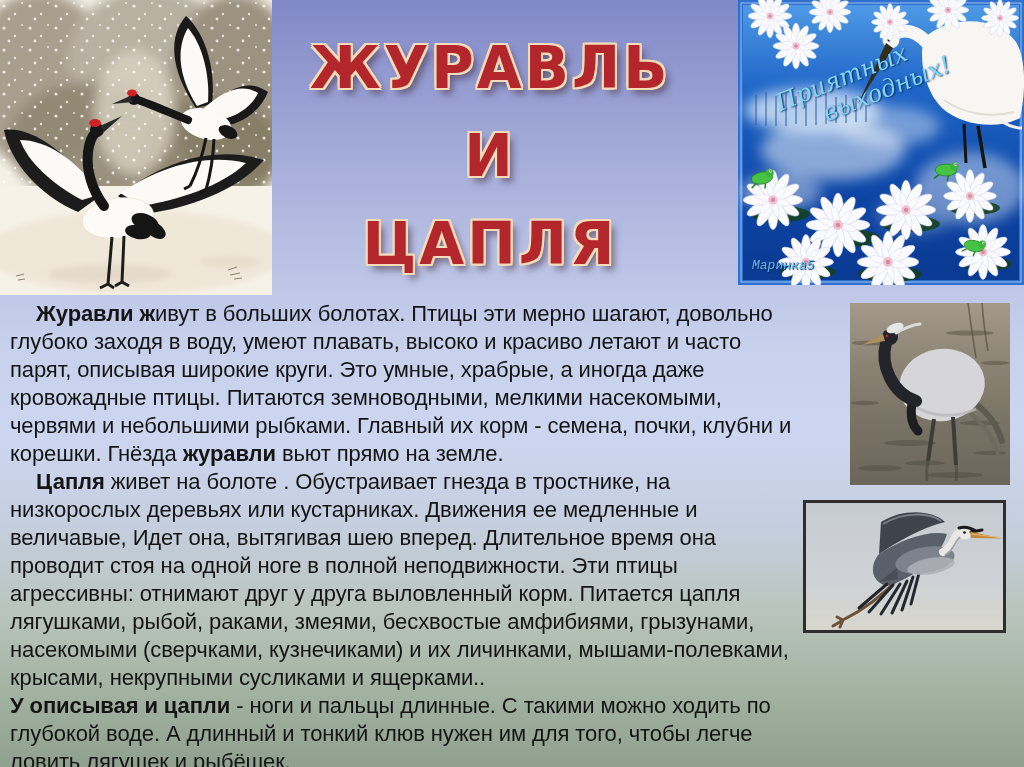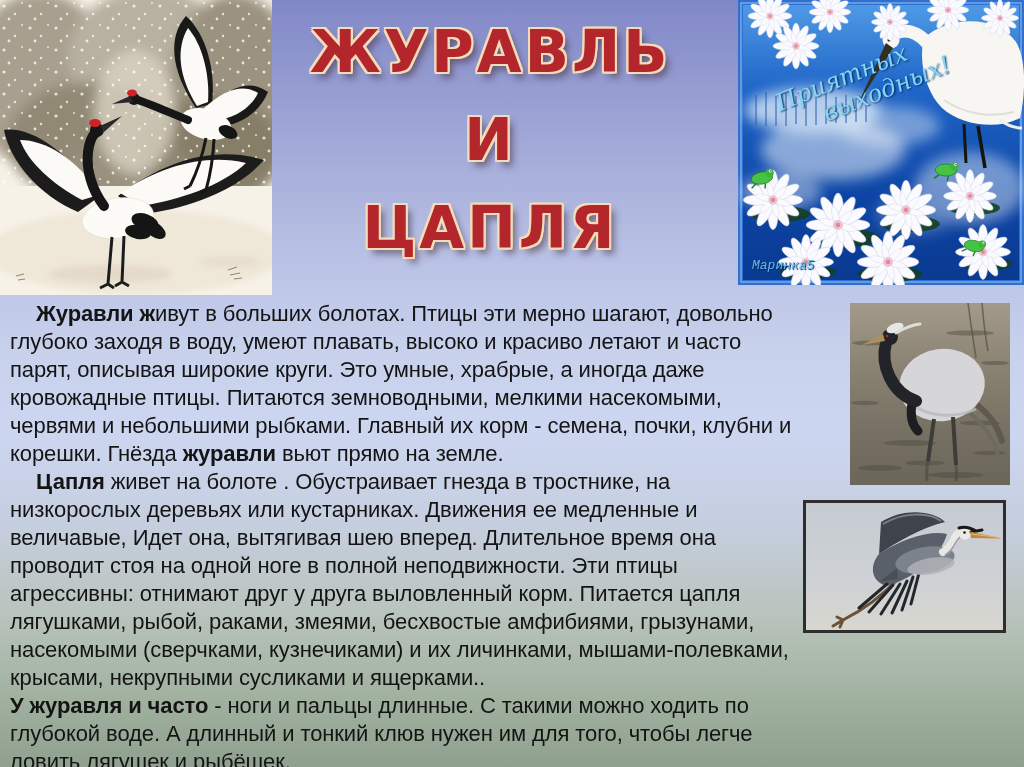--- a/index.html
+++ b/index.html
@@ -15,7 +15,7 @@
 
   
   .title-block{
-    position:absolute;left:285px;top:8px;width:410px;text-align:center;
+    position:absolute;left:285px;top:24px;width:410px;text-align:center;
     font-family:"DejaVu Sans",sans-serif;font-weight:700;
     color:#b3262b;line-height:88px;letter-spacing:3px;
   }

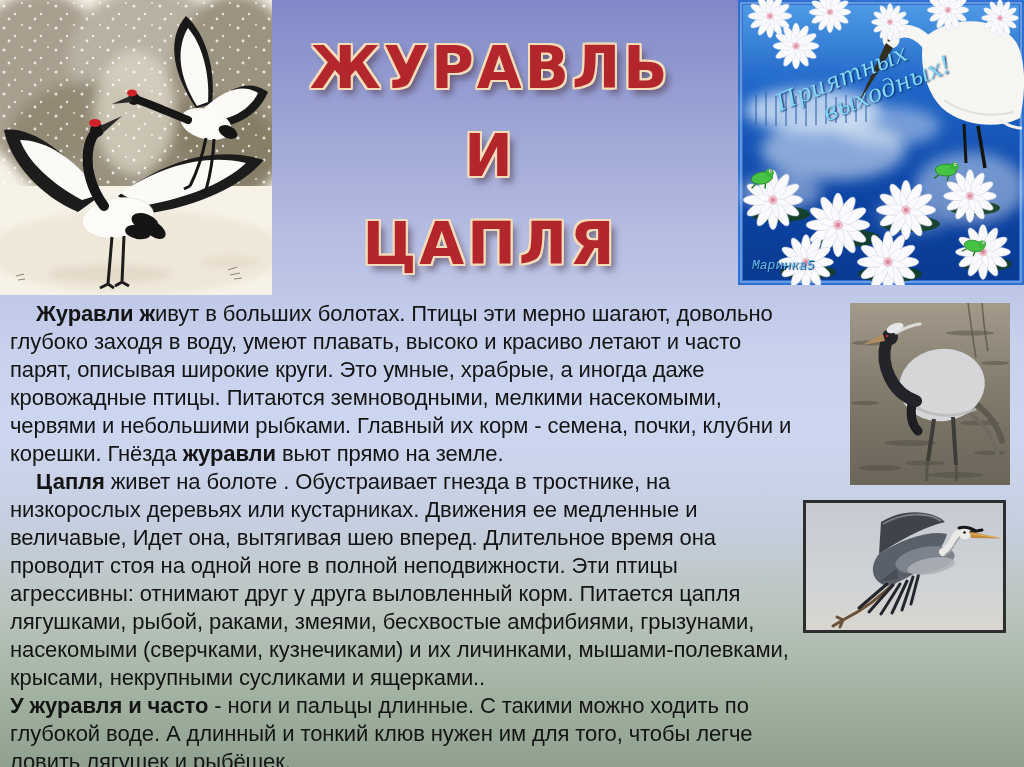--- a/index.html
+++ b/index.html
@@ -335,7 +335,7 @@
   <div class="body-text">
     <p class="indent"><b>Журавли ж</b><span>ивут  в больших болотах.  Птицы эти мерно шагают, довольно глубоко заходя в воду, умеют плавать, высоко и красиво летают и часто парят, описывая широкие круги. Это умные, храбрые, а иногда даже кровожадные птицы. Питаются земноводными, мелкими насекомыми, червями и небольшими рыбками. Главный их корм - семена, почки, клубни и корешки. Гнёзда </span><b>журавли</b><span> вьют прямо на земле.</span></p>
     <p class="indent"><b>Цапля</b><span> живет на болоте . Обустраивает гнезда в тростнике, на низкорослых деревьях или кустарниках. Движения ее медленные и величавые, Идет она, вытягивая шею вперед. Длительное время она проводит стоя на одной ноге в полной неподвижности. Эти птицы агрессивны: отнимают друг у друга выловленный корм. Питается цапля  лягушками, рыбой, раками, змеями, бесхвостые амфибиями, грызунами,  насекомыми (сверчками, кузнечиками) и их личинками, мышами-полевками, крысами, некрупными сусликами и ящерками..</span></p>
-    <p><b>У журавля и часто</b><span>  - ноги и пальцы длинные. С такими можно ходить по глубокой воде. А длинный и тонкий клюв нужен им для того, чтобы легче ловить лягушек и рыбёшек.</span></p>
+    <p><b>У описывая и цапли</b><span>  - ноги и пальцы длинные. С такими можно ходить по глубокой воде. А длинный и тонкий клюв нужен им для того, чтобы легче ловить лягушек и рыбёшек.</span></p>
   </div>
 
 </div>

